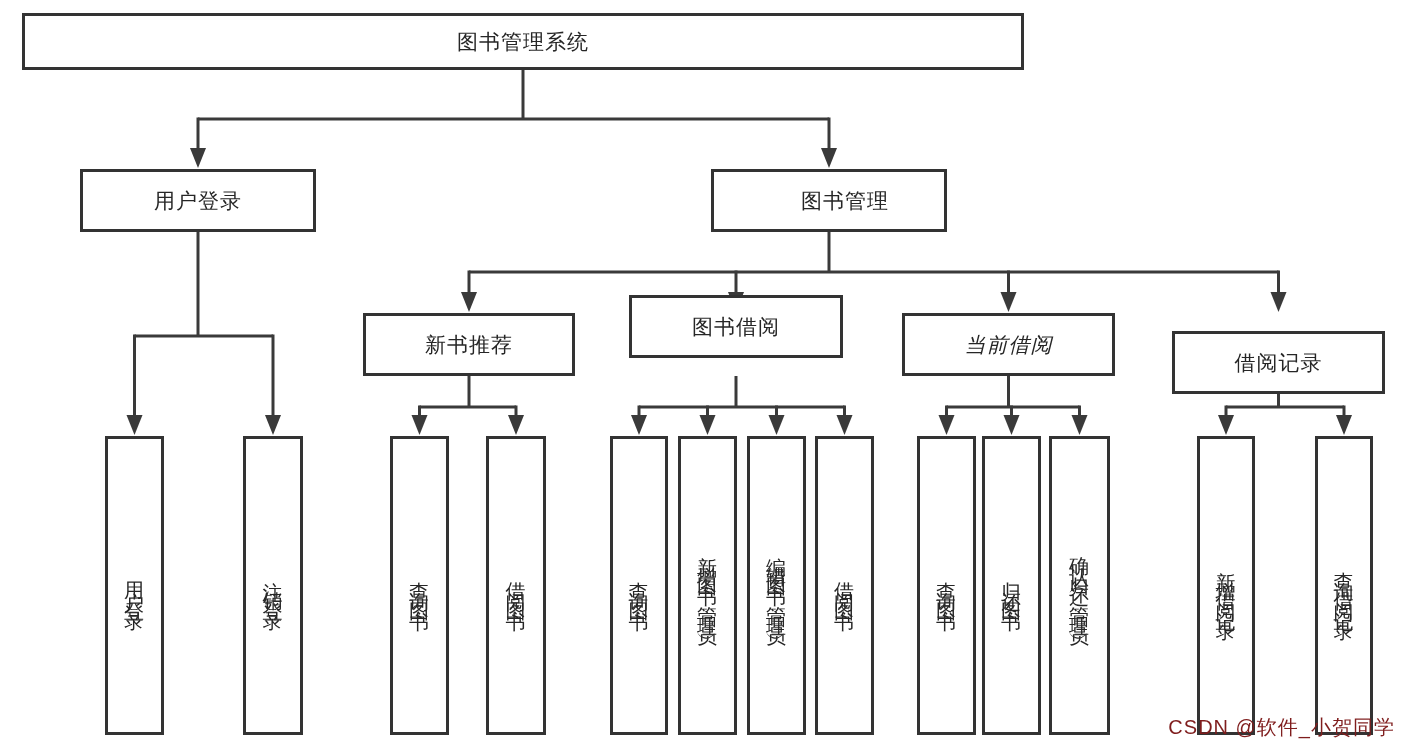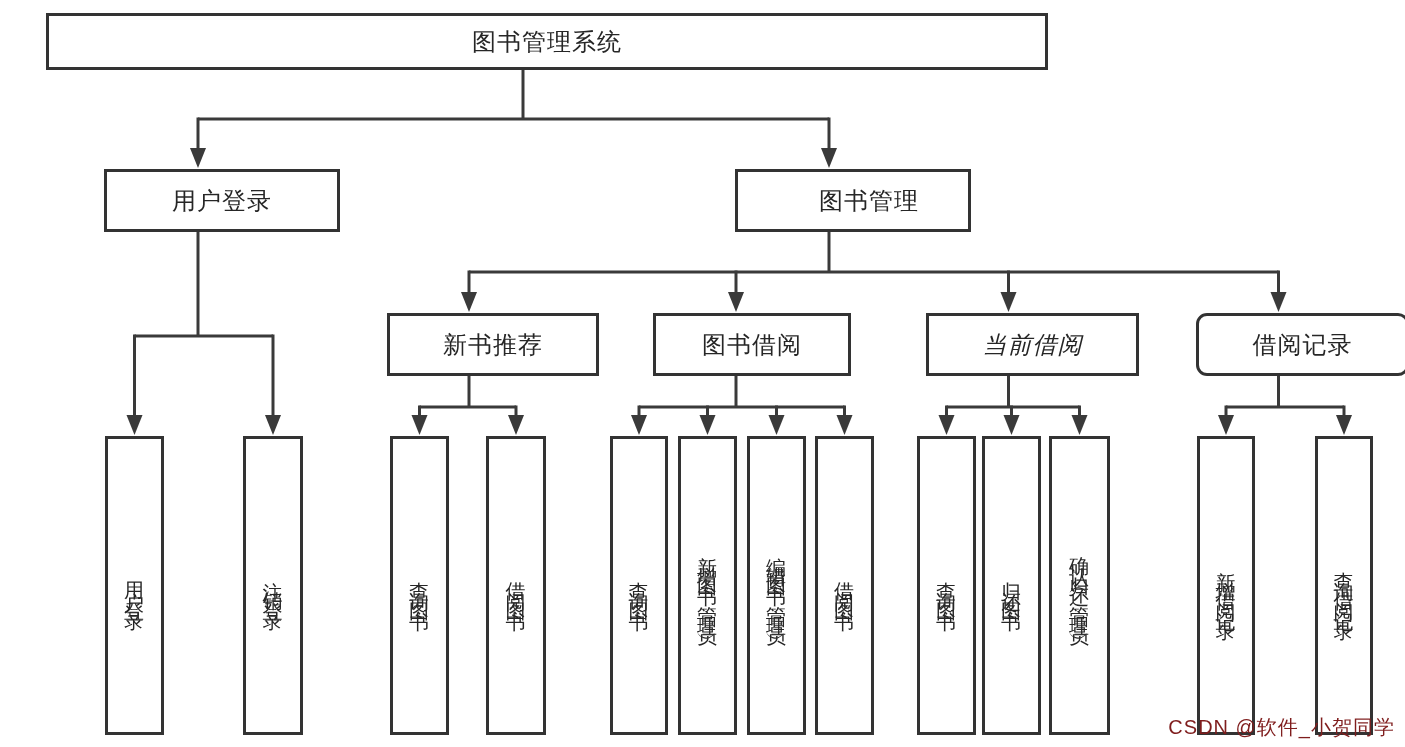--- a/index.html
+++ b/index.html
@@ -31,11 +31,10 @@
     display: flex;
     align-items: center;
     justify-content: center;
-    font-size: 24px;
+    font-size: 21px;
     color: #262626;
     letter-spacing: 1px;
     white-space: nowrap;
-    margin-left: 24px;
   }
   .vbox {
     position: absolute;

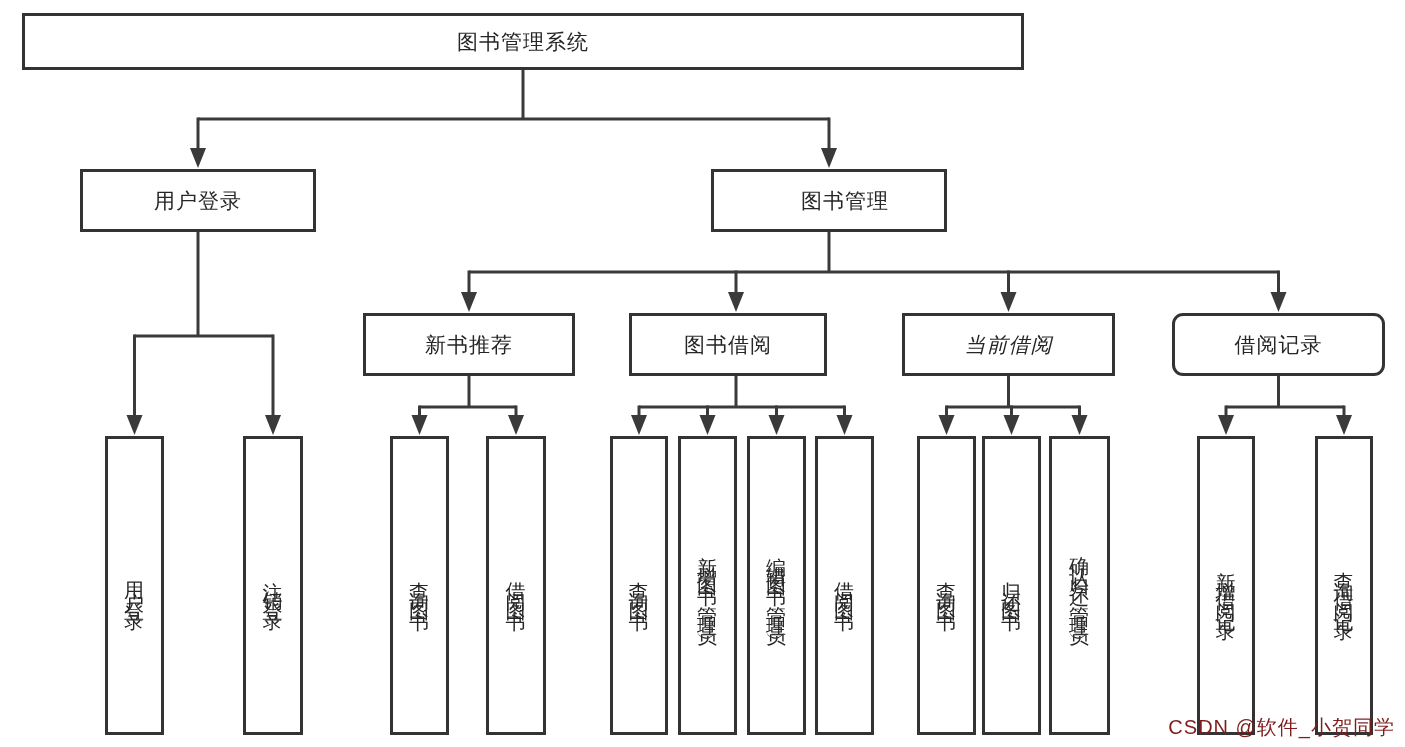--- a/index.html
+++ b/index.html
@@ -127,7 +127,7 @@
   <div class="hbox" style="left:711px; top:169px; width:236px; height:63px;padding-left:32px;">图书管理</div>
 
   <div class="hbox" style="left:363px; top:313px; width:212px; height:63px;">新书推荐</div>
-  <div class="hbox" style="left:629px; top:313px; width:198px; height:63px;">图书借阅</div>
+  <div class="hbox" style="left:629px; top:295px; width:214px; height:63px;">图书借阅</div>
   <div class="hbox" style="left:902px; top:313px; width:213px; height:63px;font-style:italic;">当前借阅</div>
   <div class="hbox" style="left:1172px; top:313px; width:213px; height:63px;border-radius:11px;">借阅记录</div>
 

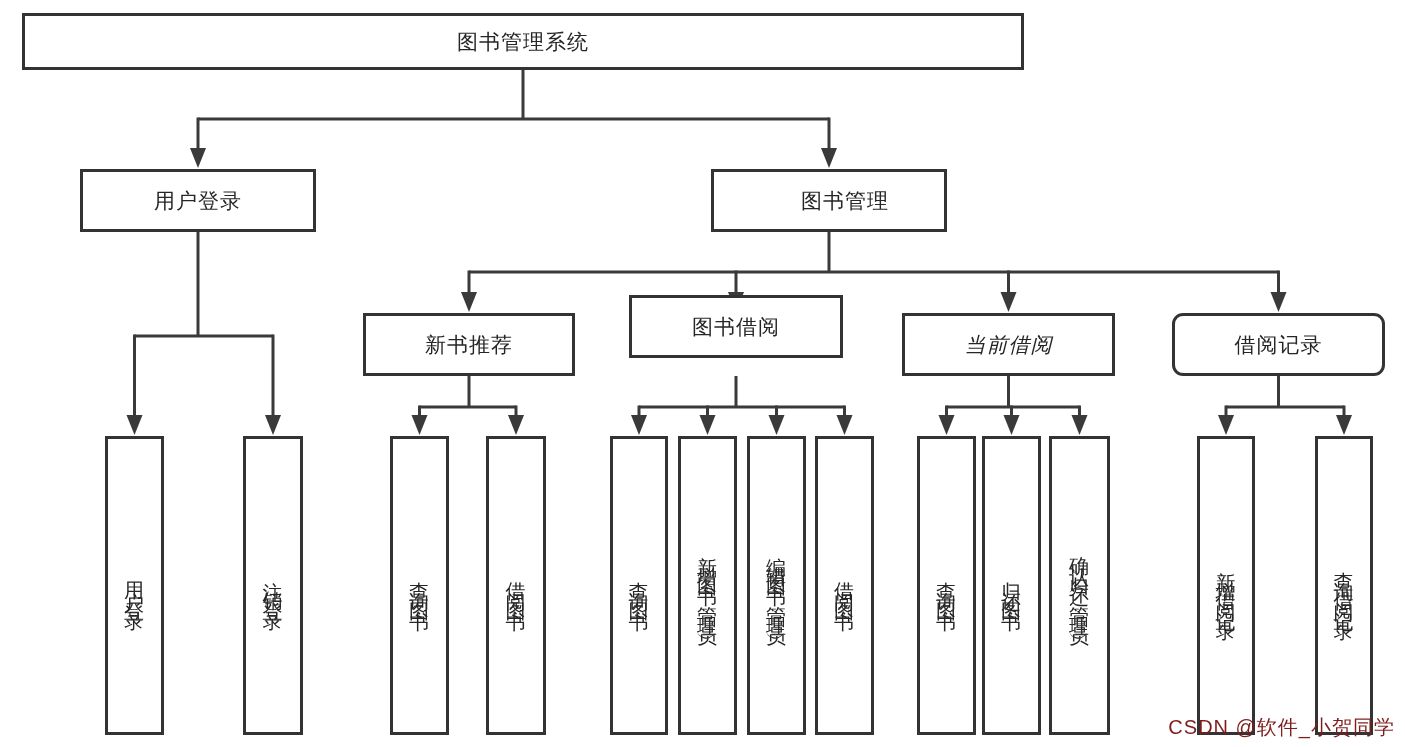--- a/index.html
+++ b/index.html
@@ -129,7 +129,7 @@
   <div class="hbox" style="left:363px; top:313px; width:212px; height:63px;">新书推荐</div>
   <div class="hbox" style="left:629px; top:295px; width:214px; height:63px;">图书借阅</div>
   <div class="hbox" style="left:902px; top:313px; width:213px; height:63px;font-style:italic;">当前借阅</div>
-  <div class="hbox" style="left:1172px; top:313px; width:213px; height:63px;border-radius:11px;">借阅记录</div>
+  <div class="hbox" style="left:1172px; top:331px; width:213px; height:63px;">借阅记录</div>
 
   <div class="vbox" style="left:105px; top:436px; width:59px; height:299px;">用户登录</div>
   <div class="vbox" style="left:243px; top:436px; width:60px; height:299px;">注销登录</div>

